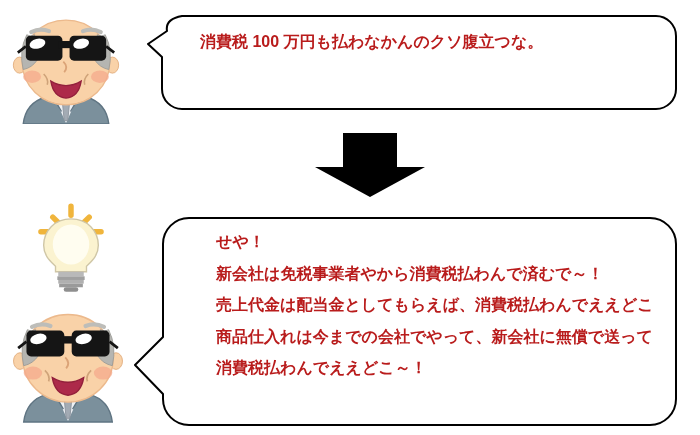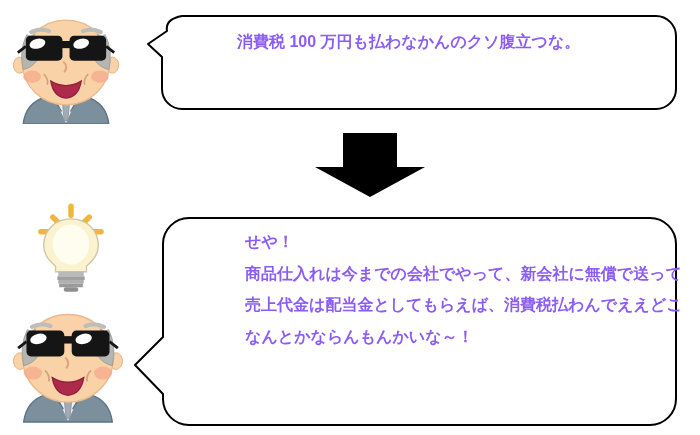--- a/index.html
+++ b/index.html
@@ -11,8 +11,8 @@
   #scene-svg{left:0;top:0;z-index:0;}
   .char-slot{z-index:1;}
   .bubble-text{
-    z-index:2;color:#8b5cf6;font-weight:bold;font-size:16px;
-    letter-spacing:0px;white-space:nowrap;margin-left:37px;
+    z-index:2;color:#b91c1c;font-weight:bold;font-size:16px;
+    letter-spacing:0px;white-space:nowrap;
   }
   #bubble1-text{left:200px;top:27px;width:460px;line-height:30px;}
   #bubble2-text{left:208px;top:226px;width:465px;line-height:31.5px;}

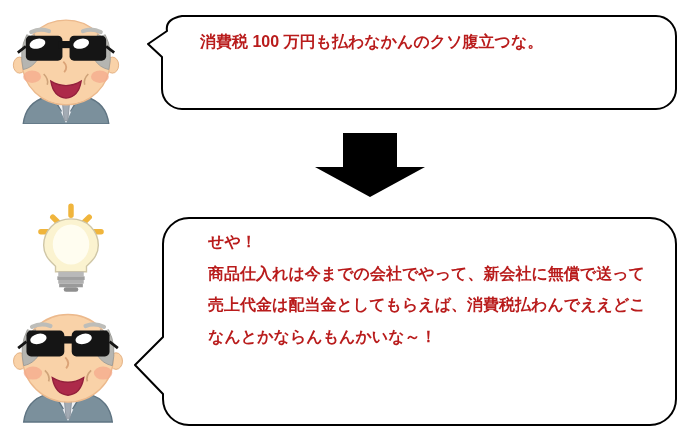--- a/index.html
+++ b/index.html
@@ -15,7 +15,7 @@
     letter-spacing:0px;white-space:nowrap;
   }
   #bubble1-text{left:200px;top:27px;width:460px;line-height:30px;}
-  #bubble2-text{left:208px;top:226px;width:465px;line-height:31.5px;}
+  #bubble2-text{left:216px;top:226px;width:465px;line-height:31.5px;}
   .line{height:inherit;}
 </style>
 </head>

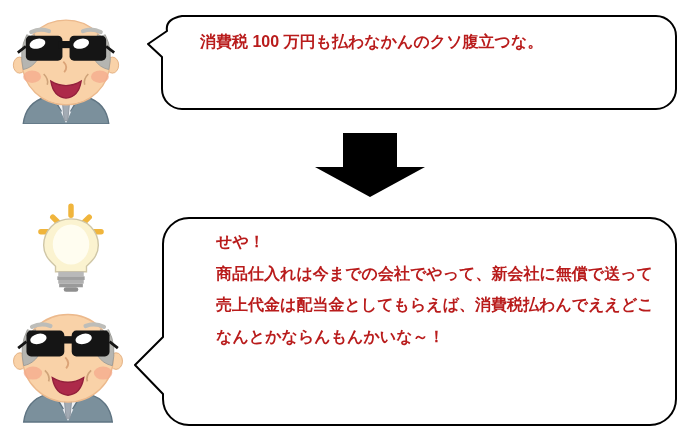--- a/index.html
+++ b/index.html
@@ -123,6 +123,7 @@
 
   <div id="bubble2-text" class="abs bubble-text">
     <div class="line">せや！</div>
+    <div class="line">新会社は免税事業者やから消費税払わんで済むで～！</div>
     <div class="line">商品仕入れは今までの会社でやって、新会社に無償で送って</div>
     <div class="line">売上代金は配当金としてもらえば、消費税払わんでええどこ</div>
     <div class="line">なんとかならんもんかいな～！</div>

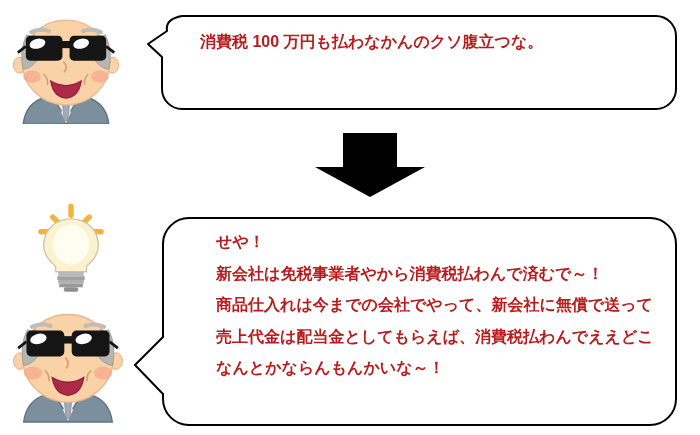--- a/index.html
+++ b/index.html
@@ -124,8 +124,8 @@
   <div id="bubble2-text" class="abs bubble-text">
     <div class="line">せや！</div>
     <div class="line">新会社は免税事業者やから消費税払わんで済むで～！</div>
+    <div class="line">売上代金は配当金としてもらえば、消費税払わんでええどこ</div>
     <div class="line">商品仕入れは今までの会社でやって、新会社に無償で送って</div>
-    <div class="line">売上代金は配当金としてもらえば、消費税払わんでええどこ</div>
     <div class="line">なんとかならんもんかいな～！</div>
   </div>
 

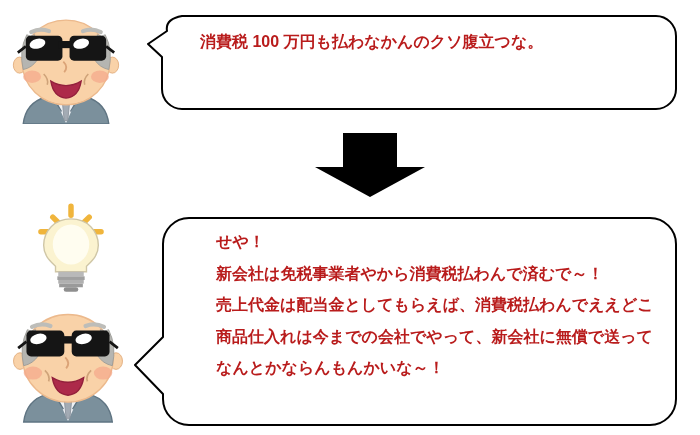--- a/index.html
+++ b/index.html
@@ -126,7 +126,7 @@
     <div class="line">新会社は免税事業者やから消費税払わんで済むで～！</div>
     <div class="line">売上代金は配当金としてもらえば、消費税払わんでええどこ</div>
     <div class="line">商品仕入れは今までの会社でやって、新会社に無償で送って</div>
-    <div class="line">なんとかならんもんかいな～！</div>
+    <div class="line">消費税払わんでええどこ～！</div>
   </div>
 
 </div>

